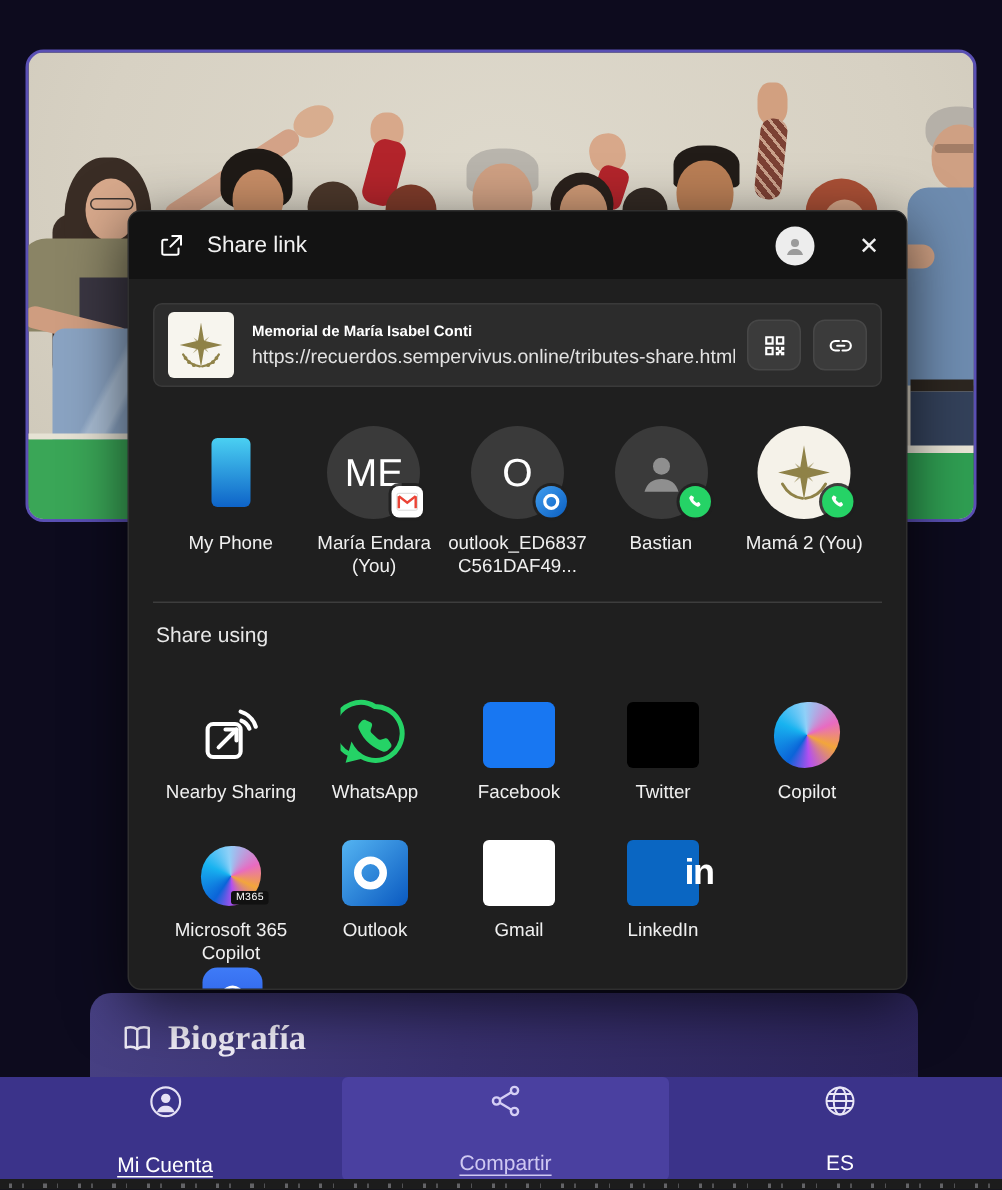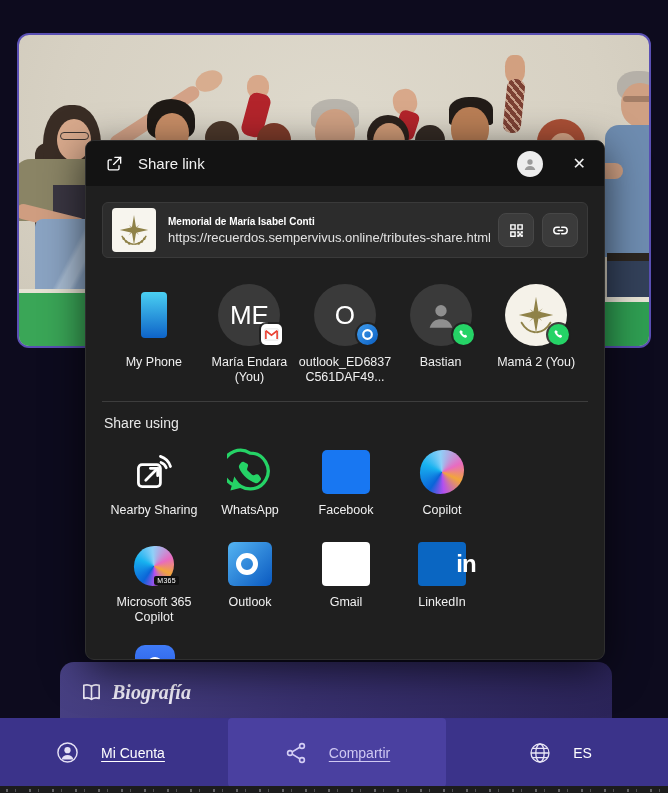--- a/index.html
+++ b/index.html
@@ -81,7 +81,7 @@
     background:linear-gradient(180deg,#4ad0f2,#0e63c8); }
 
   .divider { height:1px; background:#3d3d3d; margin:16px 16px 0; }
-  .share-using { margin:13px 18px 0; font-size:14px; color:#e8e8e8; }
+  .share-using { margin:13px 18px 18px; font-size:14px; color:#e8e8e8; }
 
   .apps-row { display:flex; padding:17px 20px 0; }
   .app { width:96px; display:flex; flex-direction:column; align-items:center; }

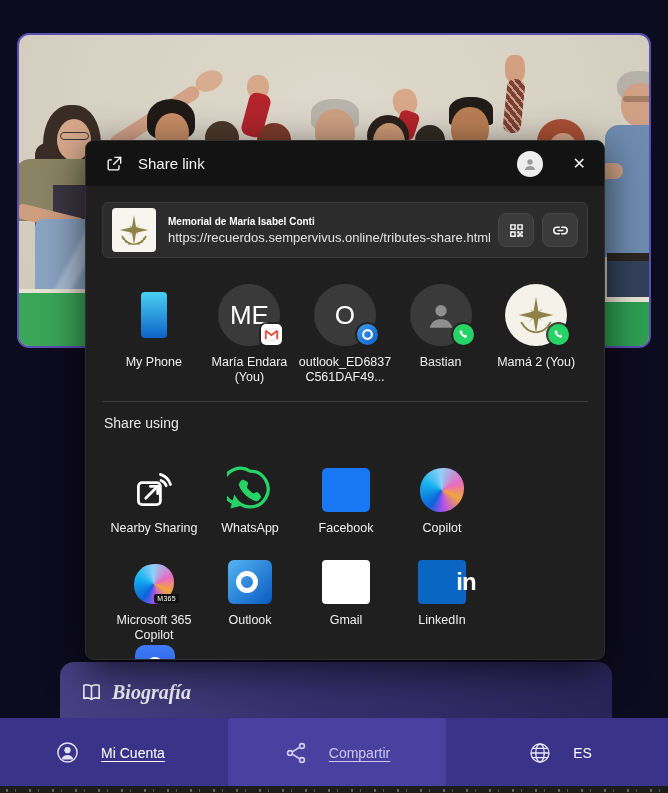--- a/index.html
+++ b/index.html
@@ -408,6 +408,16 @@
     </div>
     <div class="app">
       <div class="a-icon">
+        <div class="sq tw">
+            <svg width="26" height="26" viewBox="0 0 24 24" fill="#fff">
+              <path d="M3.5 3h5.2l4 5.8L17.8 3h2.9l-6.7 8.2L21 21h-5.2l-4.3-6.2L6.2 21H3.3l7.1-8.7z"></path>
+            </svg>
+          </div>
+      </div>
+      <div class="a-label">Twitter</div>
+    </div>
+    <div class="app">
+      <div class="a-icon">
           <div class="copilot-blob"></div>
         </div>
       <div class="a-label">Copilot</div>

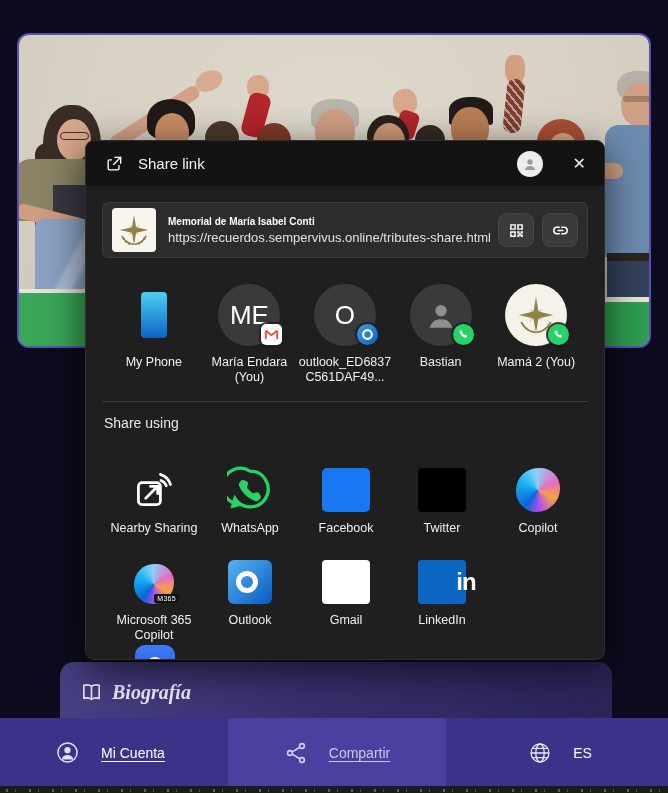--- a/index.html
+++ b/index.html
@@ -122,8 +122,8 @@
     display:flex; align-items:center; padding-left:20px; z-index:5;
   }
   .bio-title {
-    font-family:"Liberation Serif", serif; font-weight:bold; font-size:20px;
-    color:#f1eef9; margin-left:9px;font-style:italic;
+    font-family:"Liberation Serif", serif; font-weight:bold; font-size:23px;
+    color:#f1eef9; margin-left:9px;
   }
   .bottom-nav {
     position:absolute; left:0; top:718px; width:668px; height:69px;

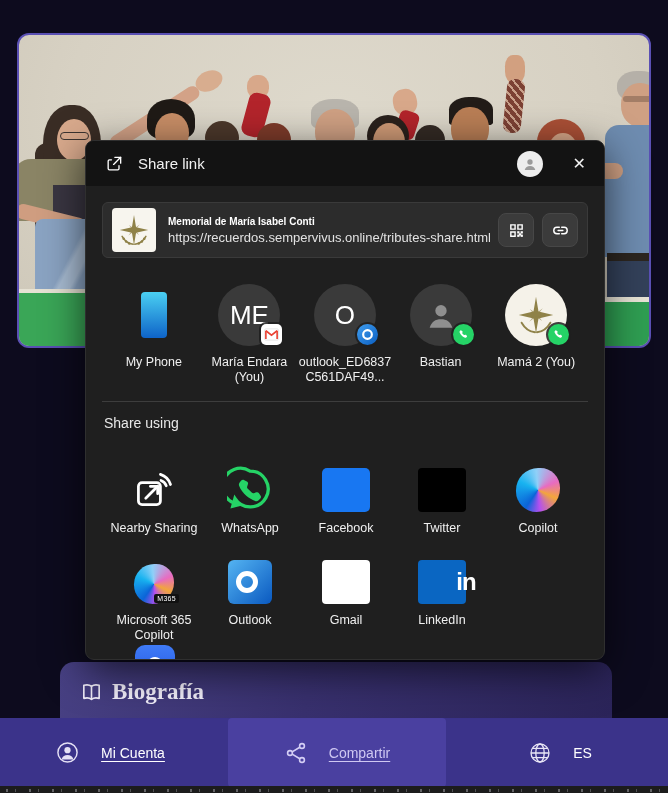--- a/index.html
+++ b/index.html
@@ -134,7 +134,7 @@
     background:#4a40a0; border-radius:4px;
   }
   .nav-item {
-    position:absolute; top:0; height:69px; display:flex; flex-direction:row;
+    position:absolute; top:0; height:69px; display:flex; flex-direction:column;
     align-items:center; justify-content:center; gap:21px;
   }
   .nav-item .lbl { font-size:14px; color:#fff; }

